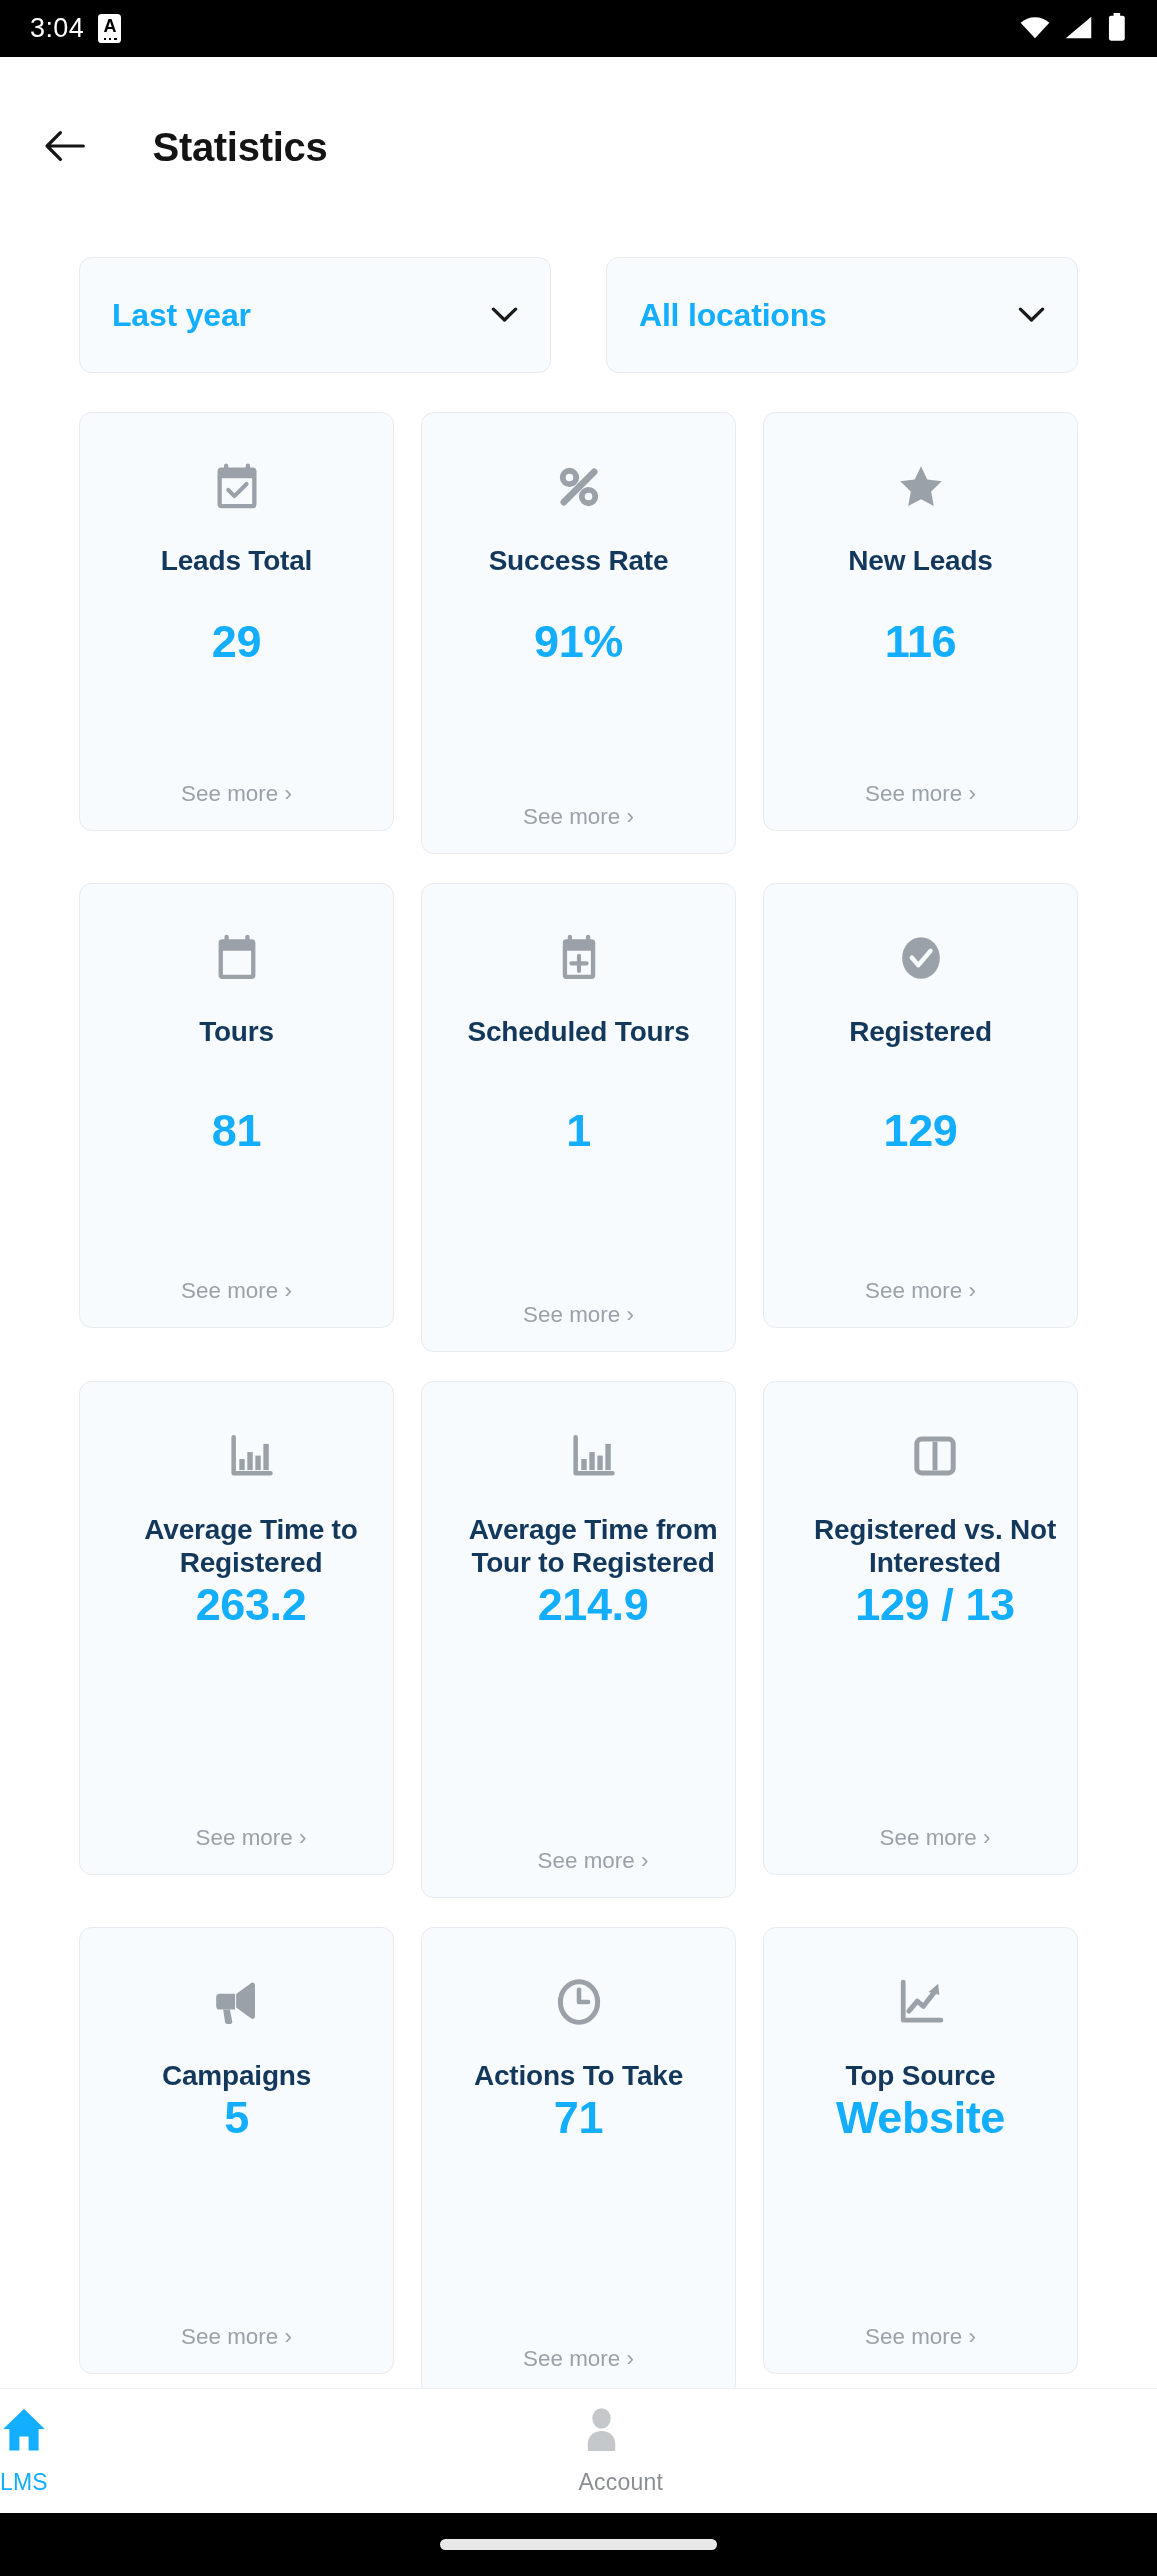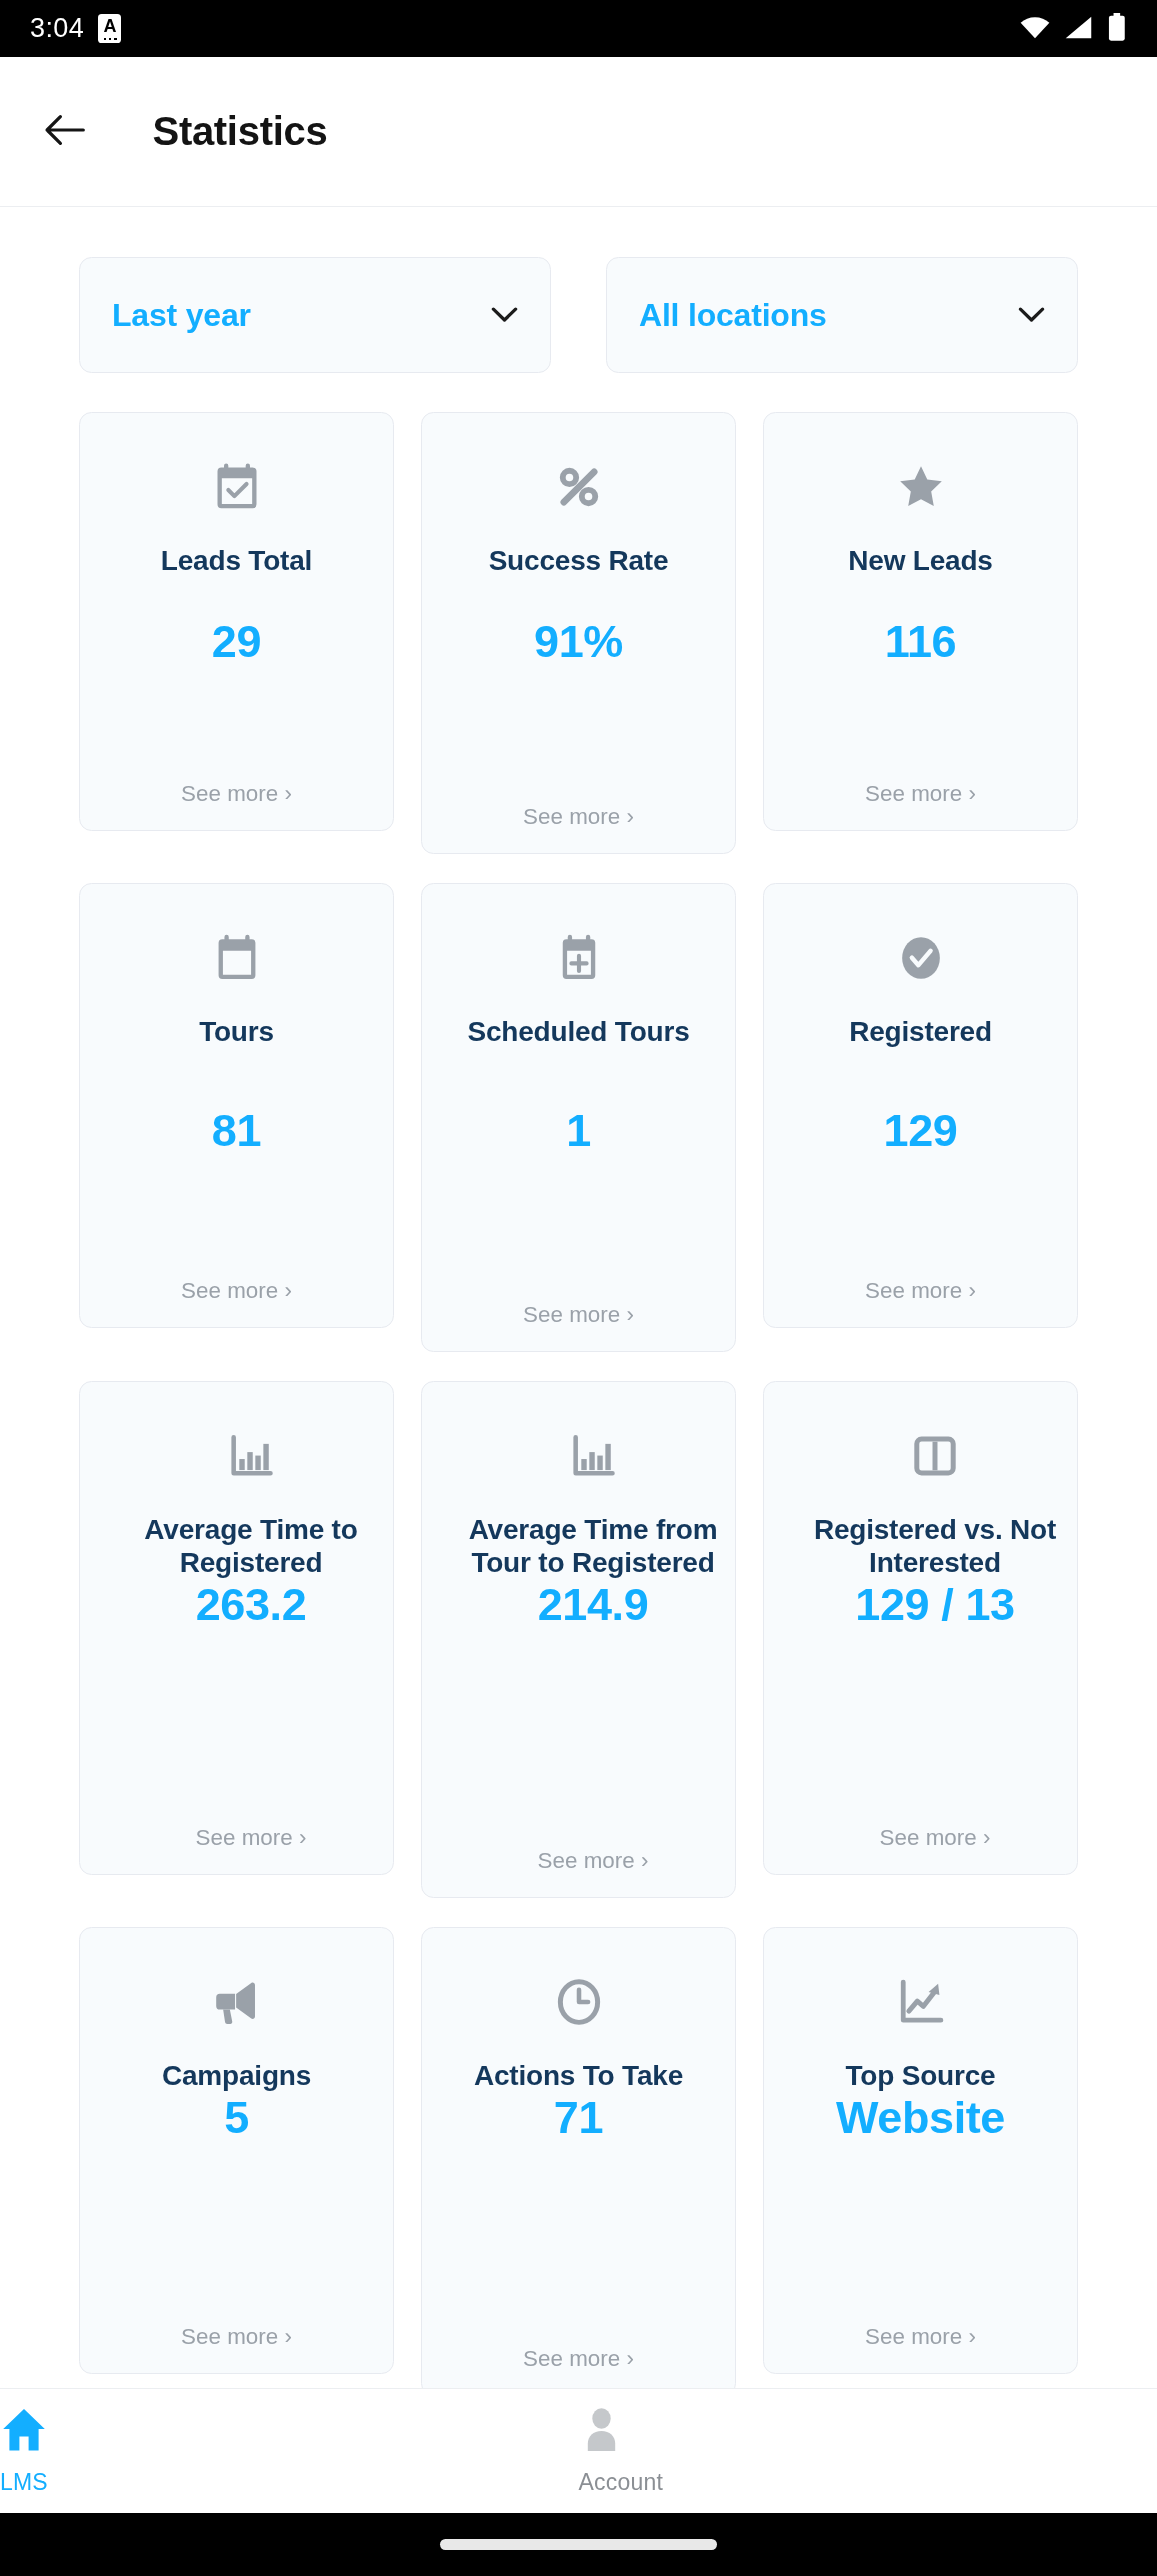--- a/index.html
+++ b/index.html
@@ -39,6 +39,7 @@
     display:flex; align-items:center;
     border-bottom:0.9px solid #eceef1;
     position:relative;
+    margin-top:16px;
   }
   #back-button {
     width:86px; height:86px; margin-left:21.5px;

